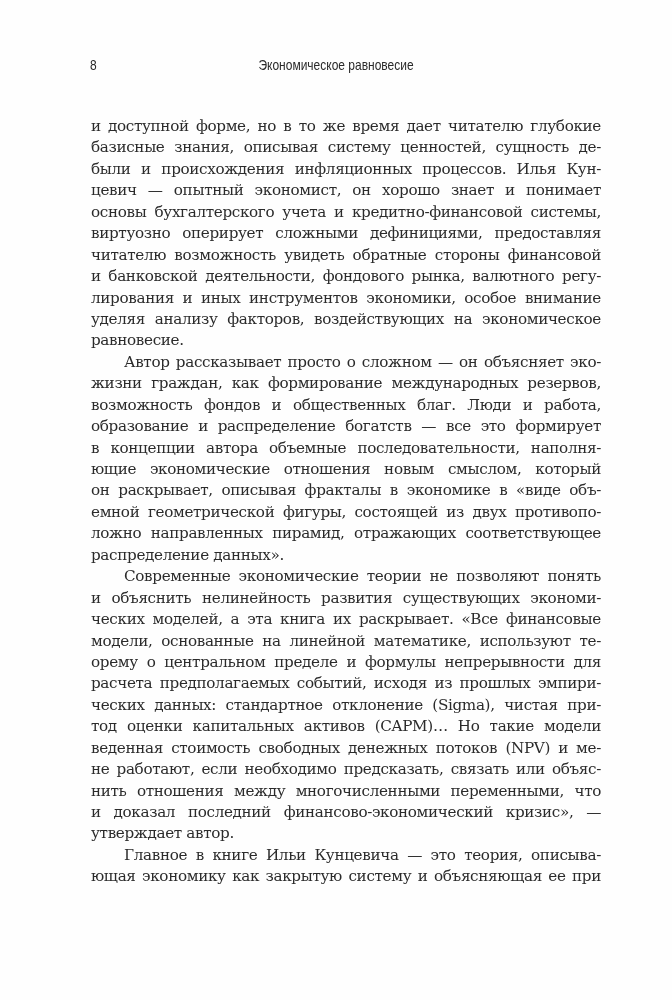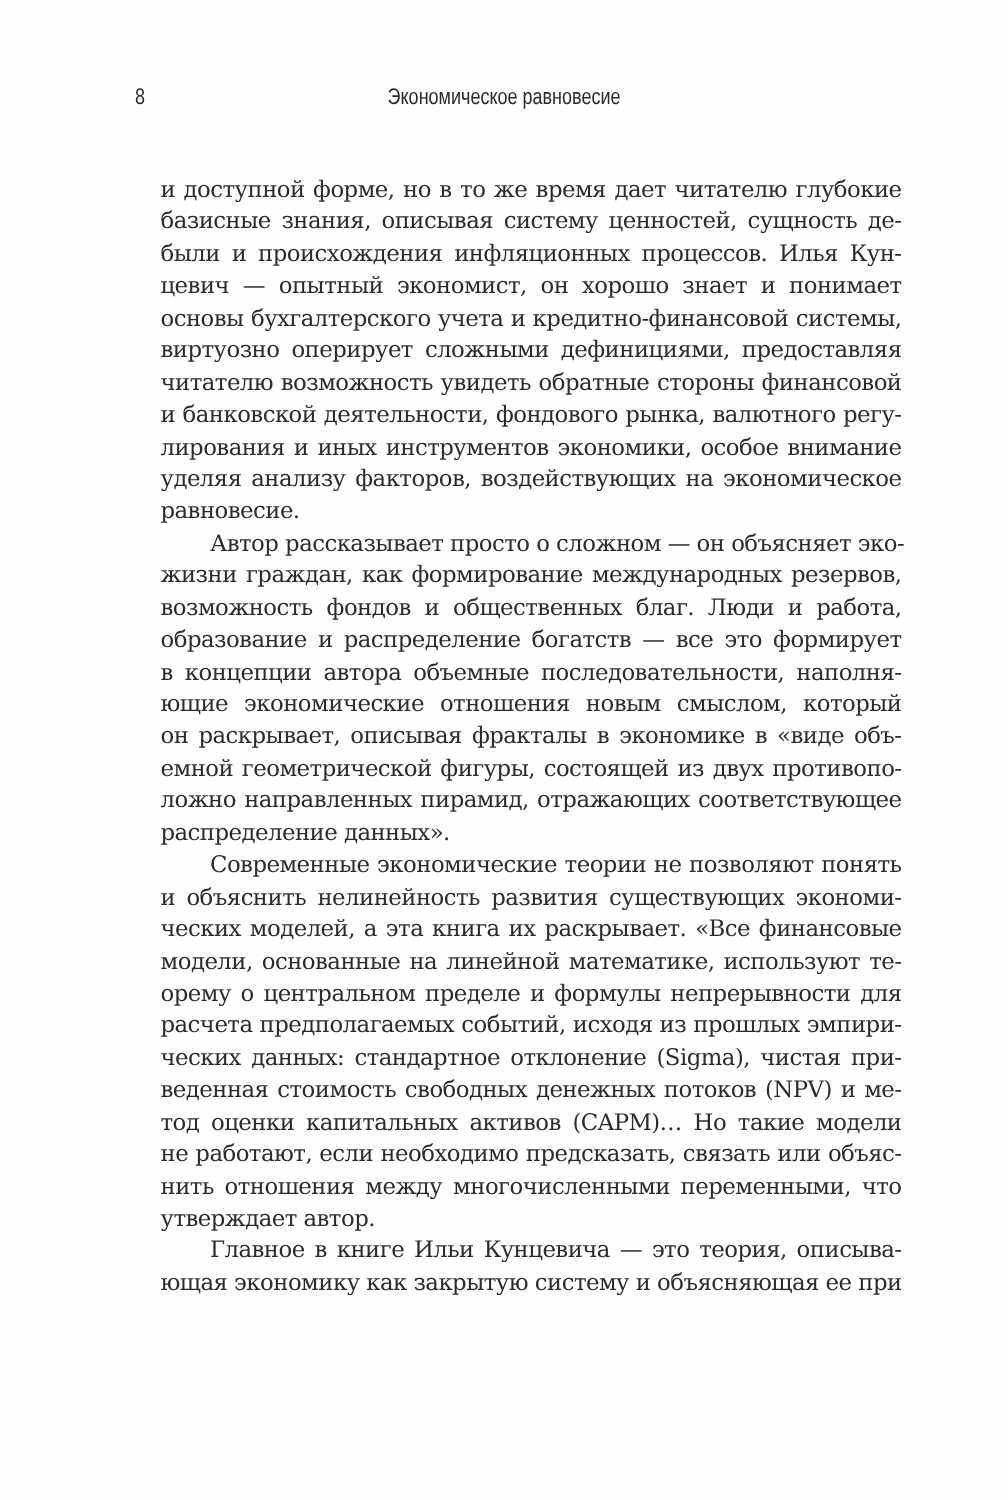--- a/index.html
+++ b/index.html
@@ -24,7 +24,6 @@
     display: block; height: 21.45px; line-height: 21.45px;
     text-align: justify; text-align-last: justify; white-space: nowrap;
     overflow: visible;
-    margin-left: 16px;
   }
   .line.last { text-align-last: left; }
   .line.indent { padding-left: 33px; }

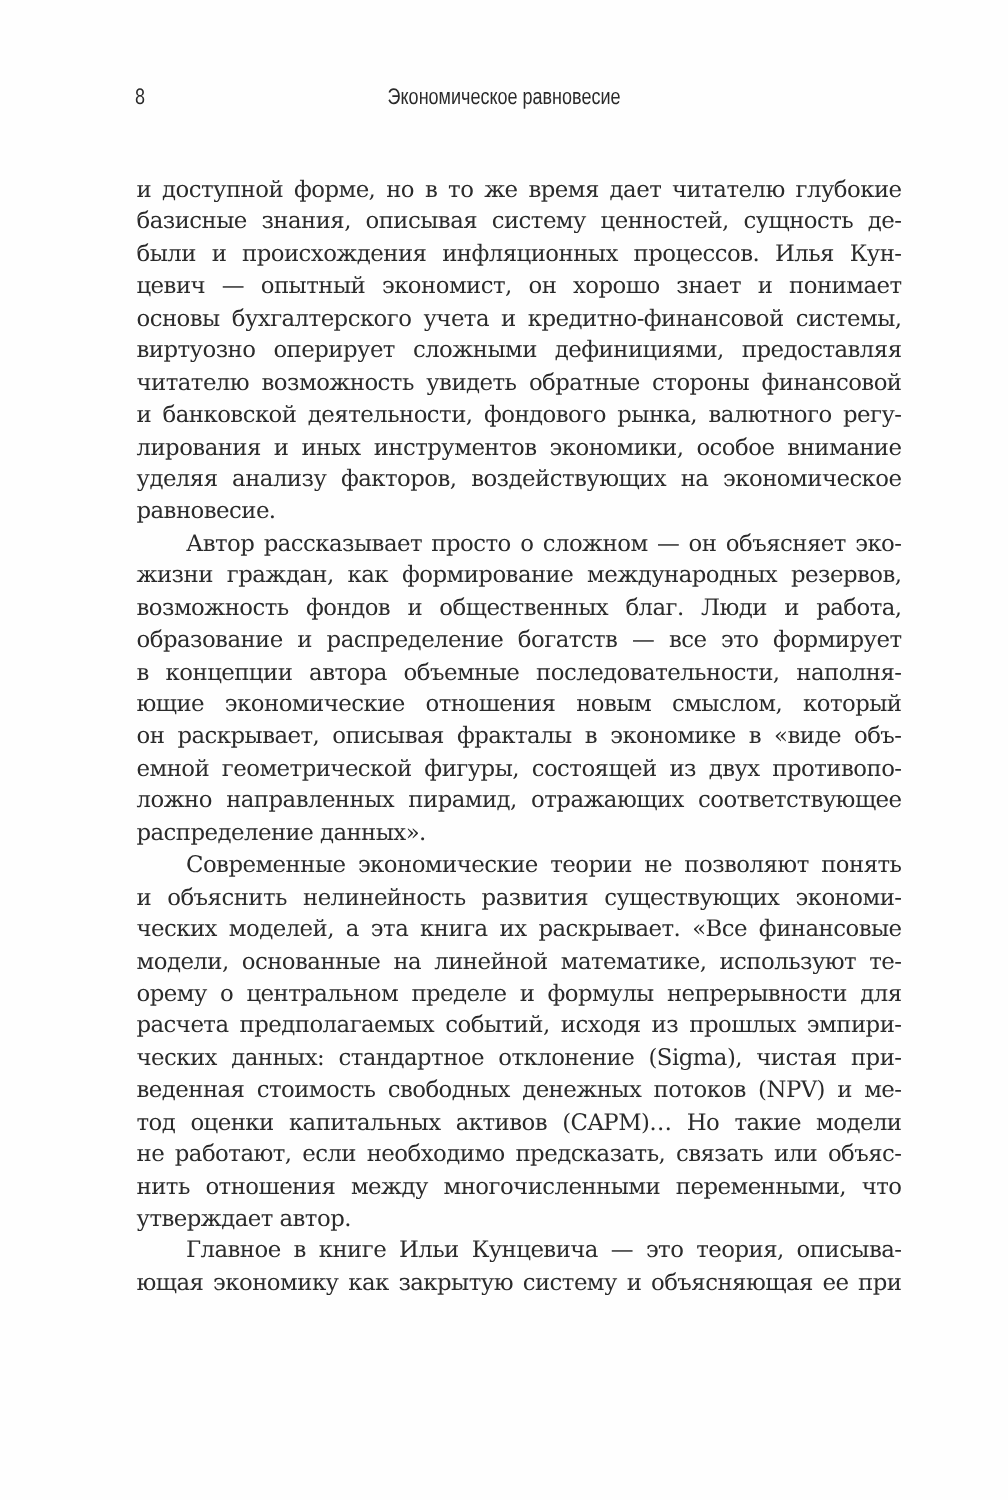--- a/index.html
+++ b/index.html
@@ -72,8 +72,8 @@
       <span class="line">орему о центральном пределе и формулы непрерывности для</span>
       <span class="line">расчета предполагаемых событий, исходя из прошлых эмпири-</span>
       <span class="line">ческих данных: стандартное отклонение (Sigma), чистая при-</span>
+      <span class="line">тод оценки капитальных активов (CAPM)… Но такие модели</span>
       <span class="line">веденная стоимость свободных денежных потоков (NPV) и ме-</span>
-      <span class="line">тод оценки капитальных активов (CAPM)… Но такие модели</span>
       <span class="line">не работают, если необходимо предсказать, связать или объяс-</span>
       <span class="line">нить отношения между многочисленными переменными, что</span>
       <span class="line last">утверждает автор.</span>

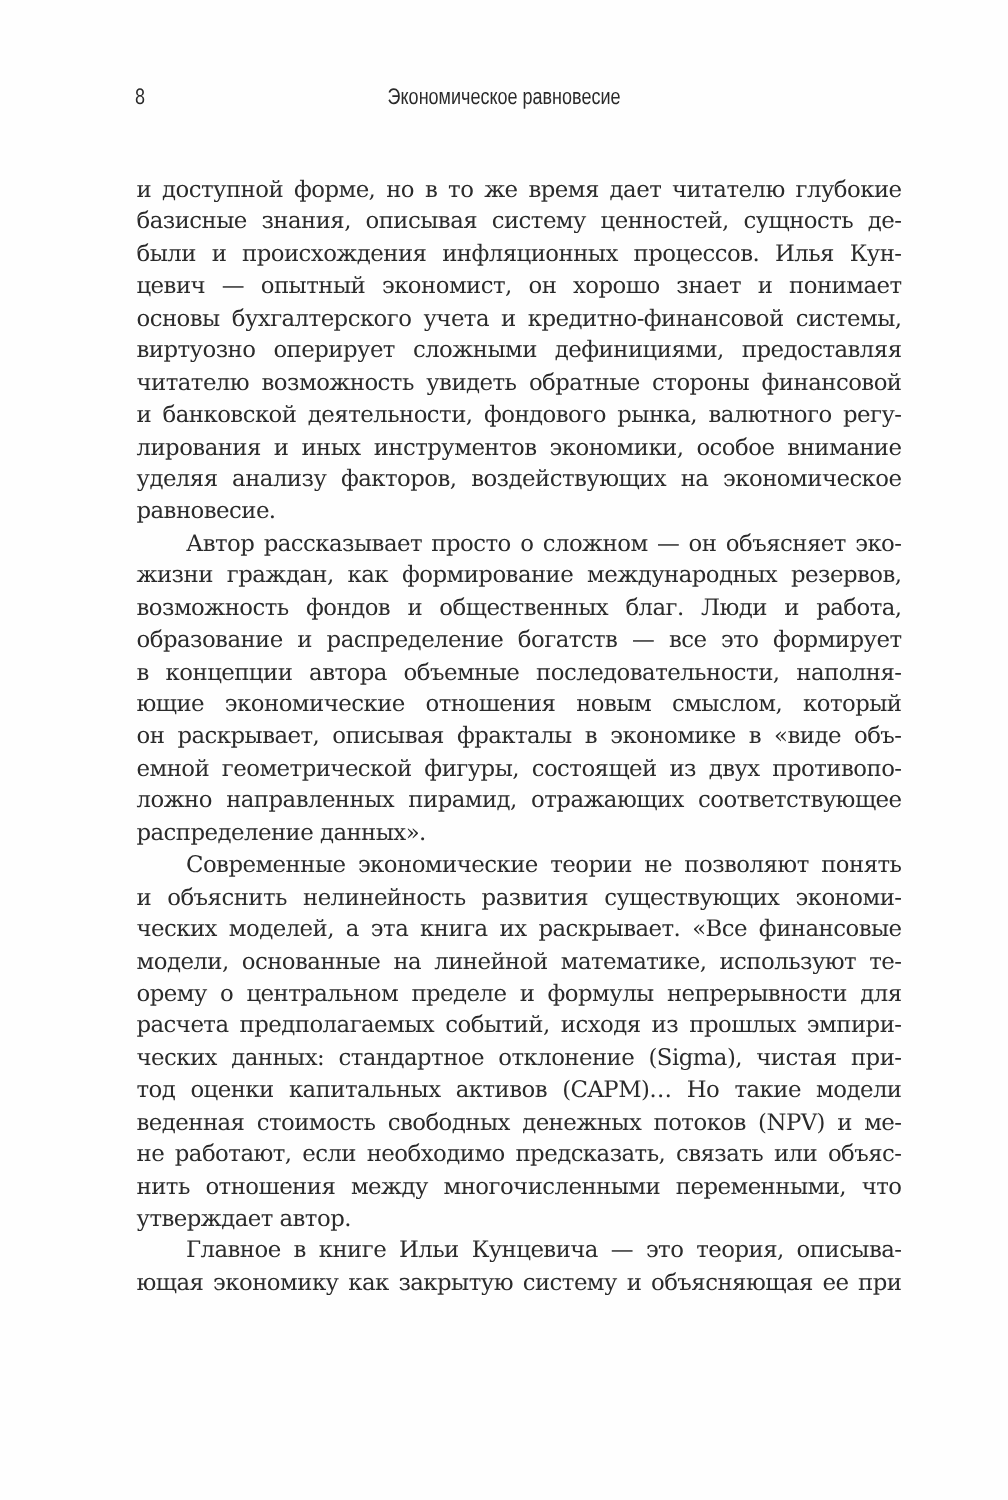--- a/index.html
+++ b/index.html
@@ -76,6 +76,7 @@
       <span class="line">веденная стоимость свободных денежных потоков (NPV) и ме-</span>
       <span class="line">не работают, если необходимо предсказать, связать или объяс-</span>
       <span class="line">нить отношения между многочисленными переменными, что</span>
+      <span class="line">и доказал последний финансово-экономический кризис», —</span>
       <span class="line last">утверждает автор.</span>
     </div>
 

